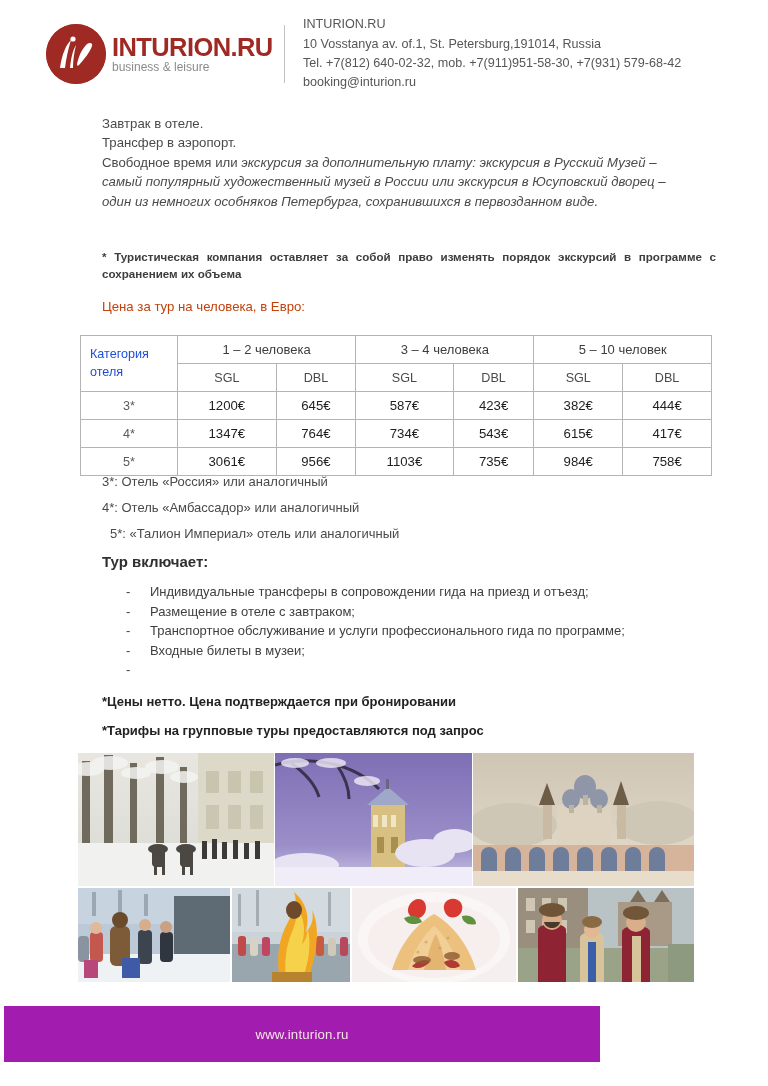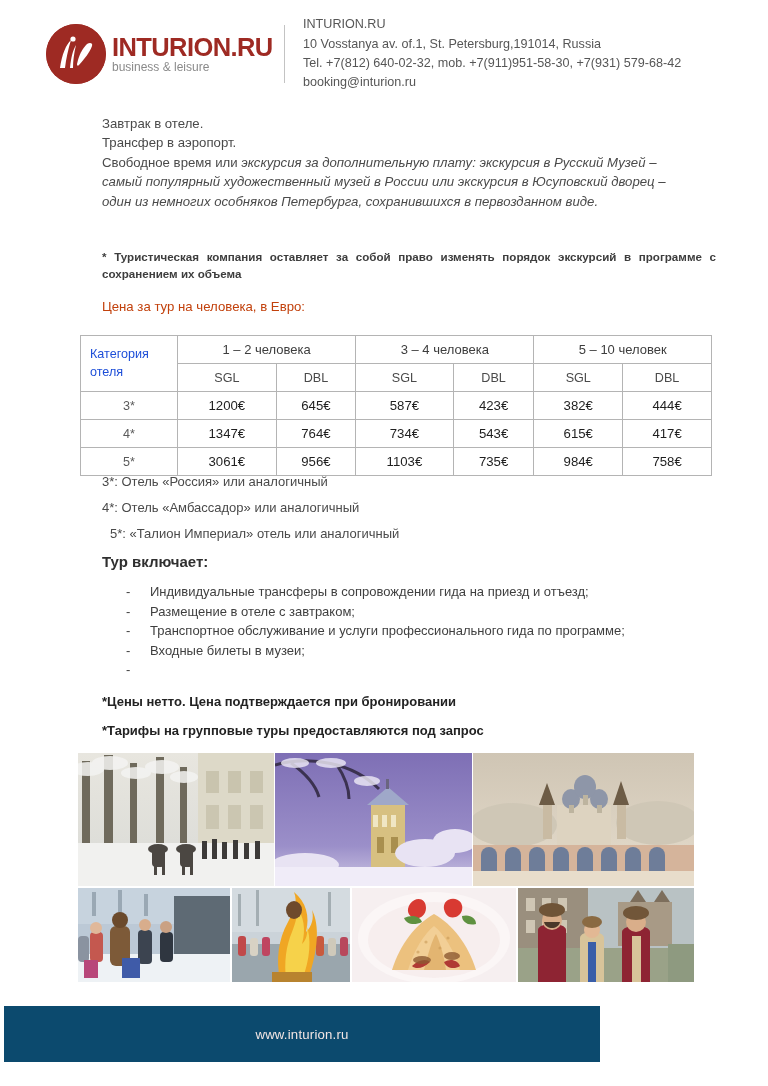--- a/index.html
+++ b/index.html
@@ -200,7 +200,7 @@
     left: 4px; top: 1006px;
     width: 596px;
     height: 56px;
-    background: #0c4a6e;
+    background: #a21caf;
   }
   .footer-url {
     position: absolute;

